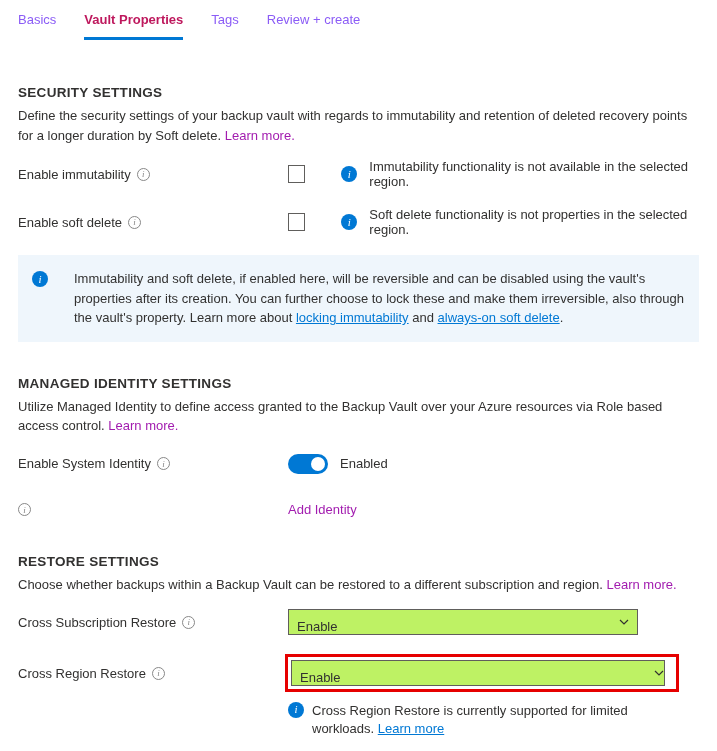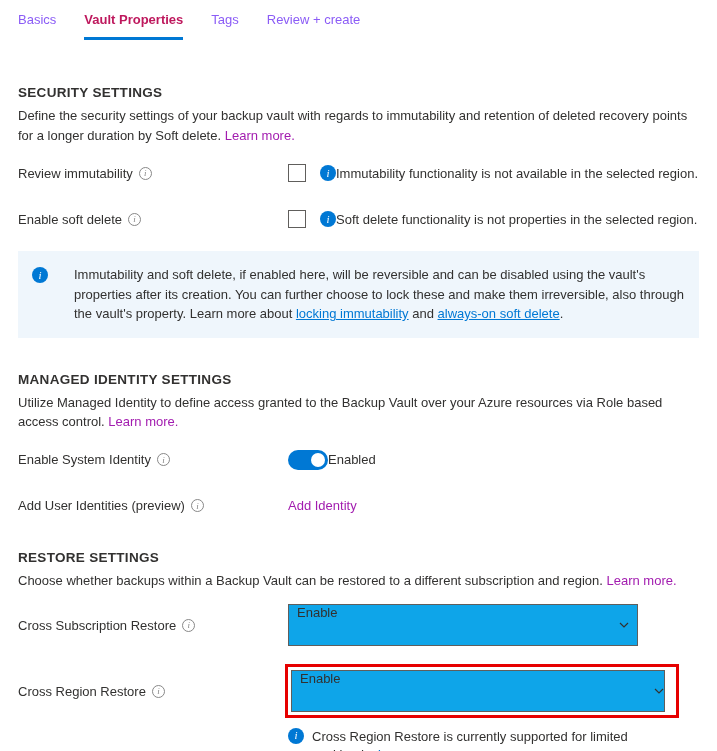--- a/index.html
+++ b/index.html
@@ -224,7 +224,7 @@
 
   <div class="field-row">
     <div class="field-label">
-      <span>Review immutability</span>
+      <span>Enable immutability</span>
       <span class="hint-icon"></span>
     </div>
     <div class="field-control">

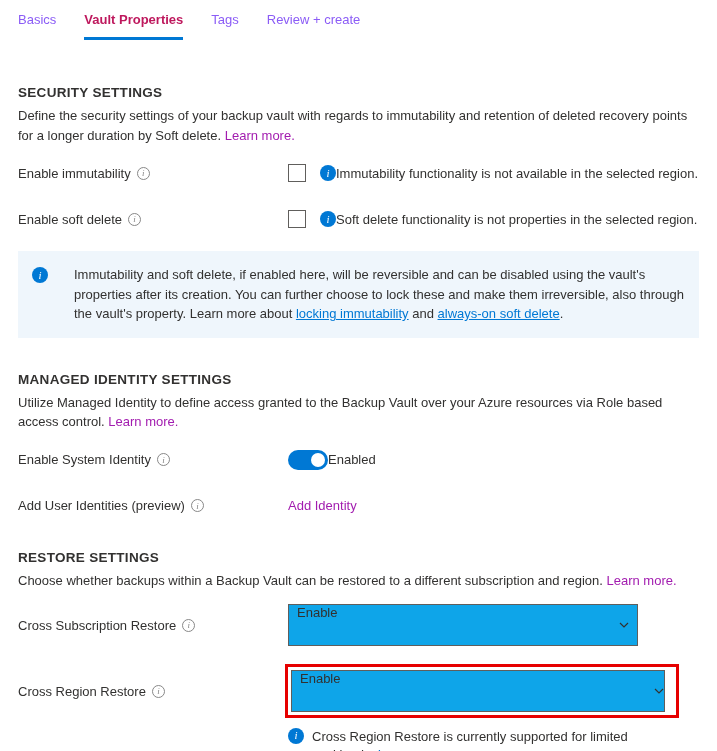--- a/index.html
+++ b/index.html
@@ -72,7 +72,7 @@
   .field-control {
     display: flex;
     align-items: center;
-    gap: 0;
+    gap: 12px;
     flex: 1;
   }
 

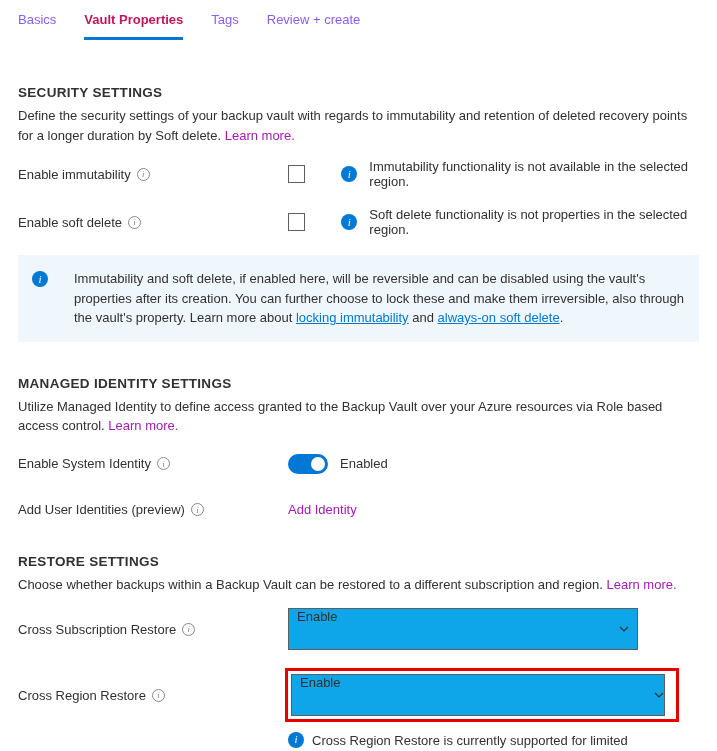--- a/index.html
+++ b/index.html
@@ -273,7 +273,6 @@
 
   <div class="field-row">
     <div class="field-label">
-      <span>Add User Identities (preview)</span>
       <span class="hint-icon"></span>
     </div>
     <div class="field-control">

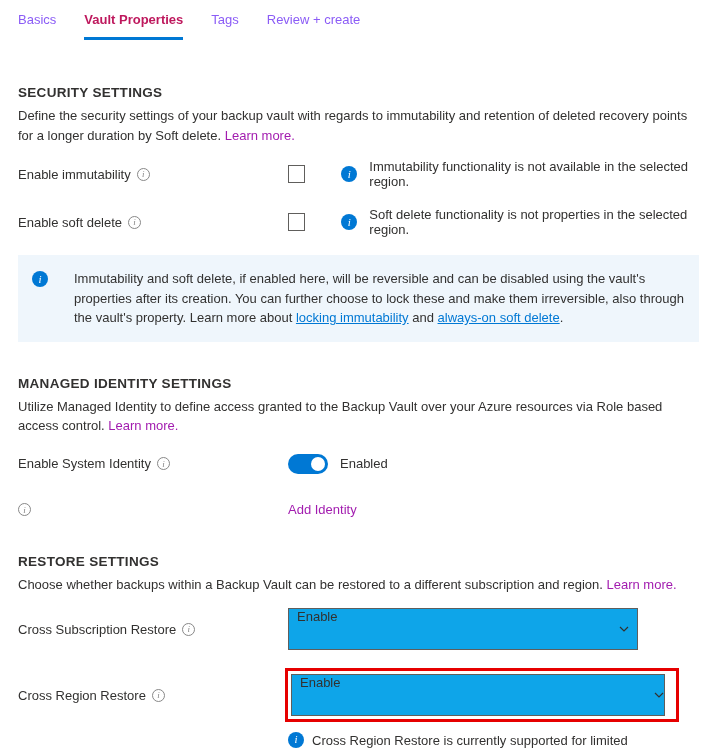--- a/index.html
+++ b/index.html
@@ -156,13 +156,13 @@
   .select-wrap { position: relative; width: 350px; }
   .select {
     width: 100%;
-    height: 42px;
+    height: 26px;
     border: 1px solid #605e5c;
     padding: 0 28px 0 8px;
-    background: #0ea5e9;
-    font-size: 13px;
-    display: flex;
-    align-items: flex-start;
+    background: #bef264;
+    font-size: 13px;
+    display: flex;
+    align-items: flex-end;
     cursor: pointer;
   }
   .select-chevron {

